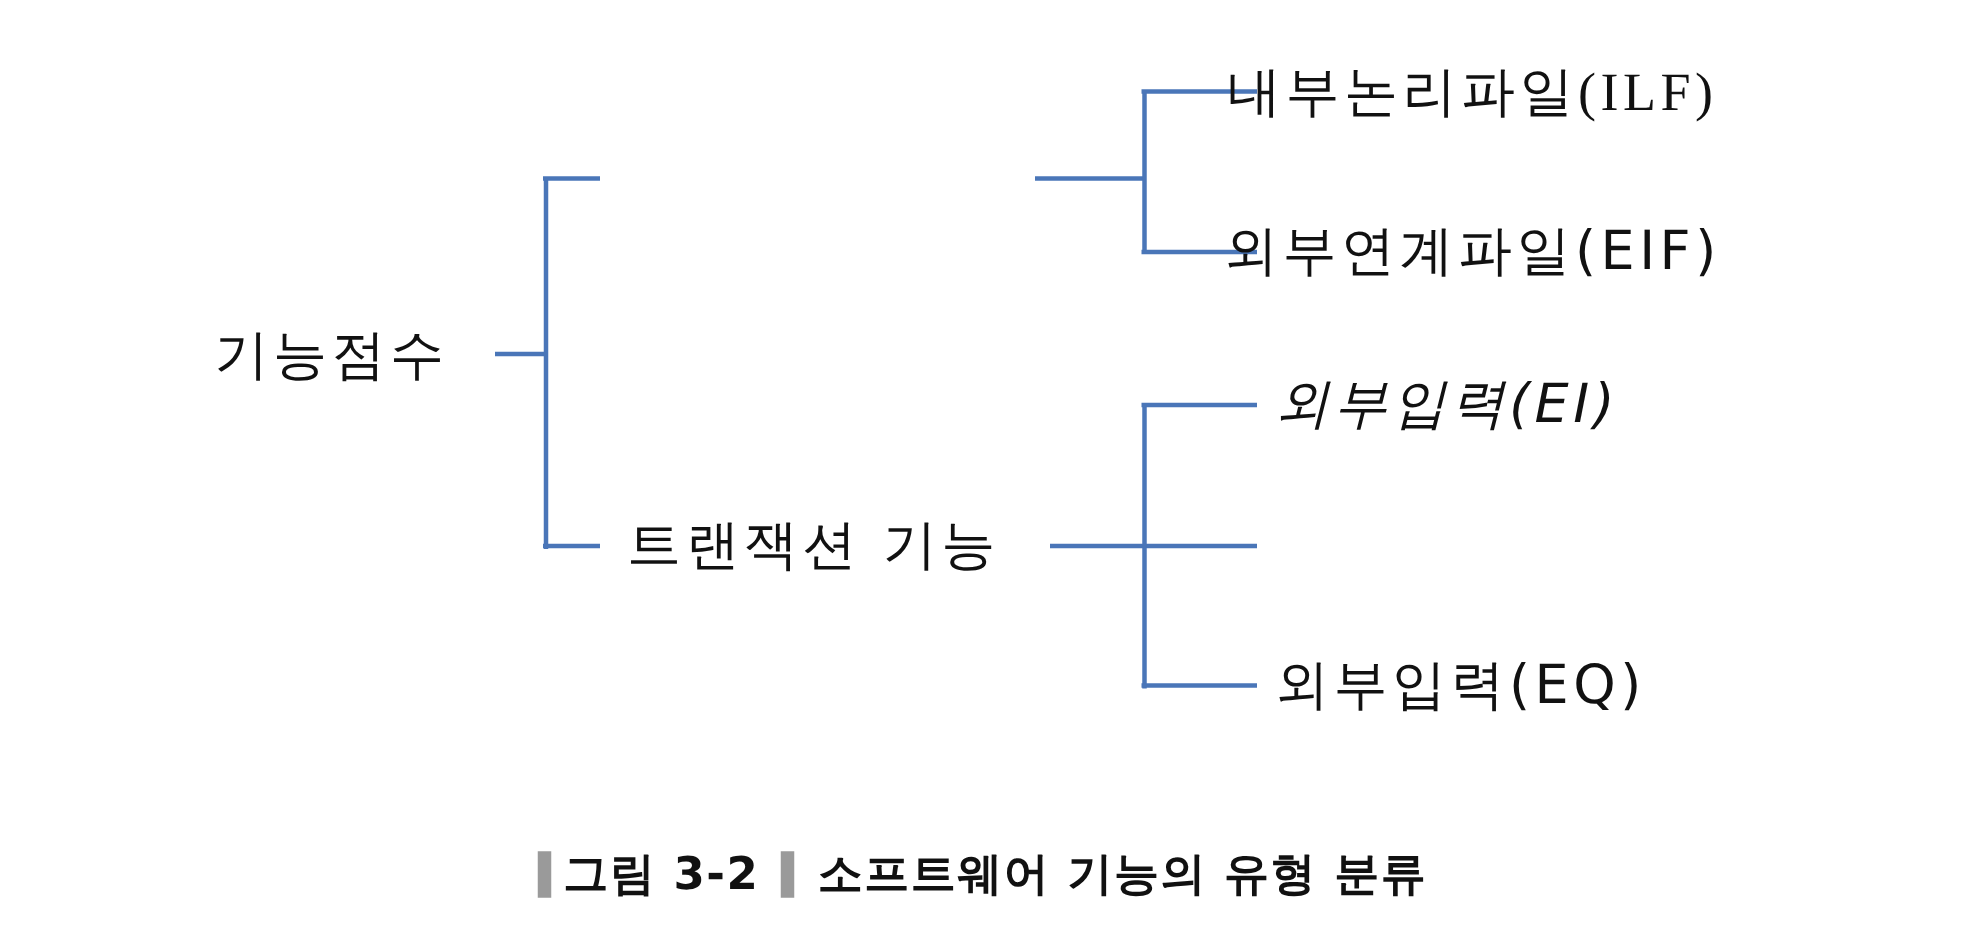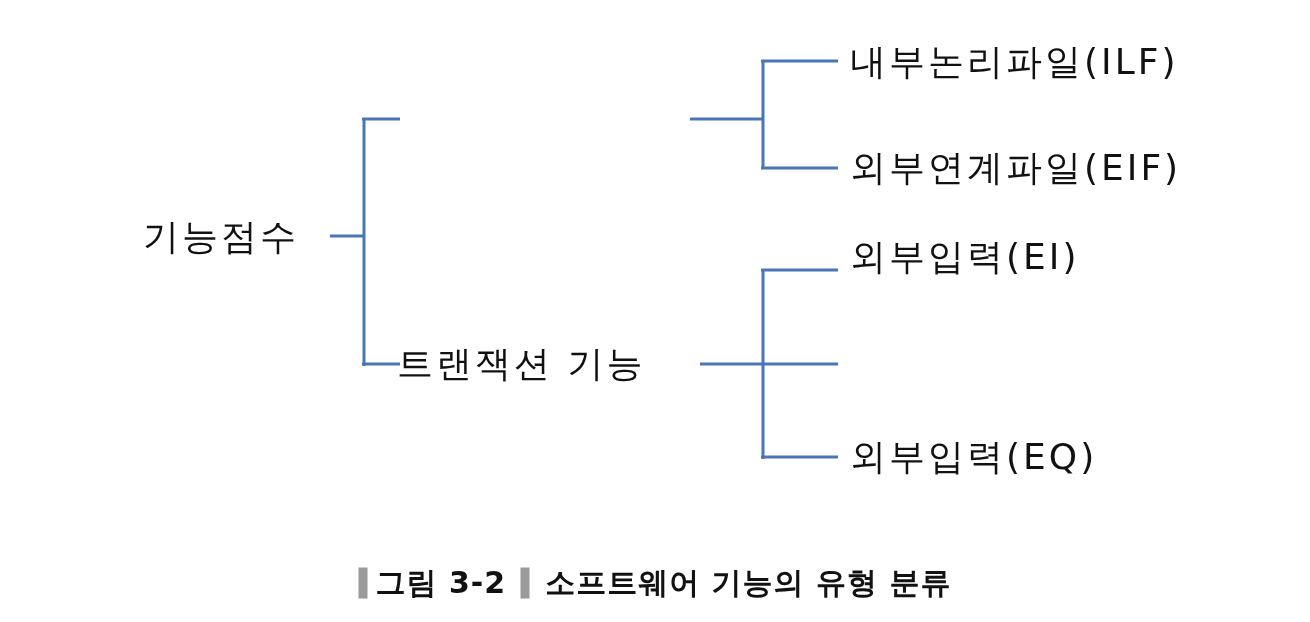--- a/index.html
+++ b/index.html
@@ -91,7 +91,7 @@
 
   <div class="node" style="left:397px; top:364px;text-align:center;">트랜잭션 기능</div>
 
-  <div class="node" style="left:850px; top:62px;">내부논리파일(ILF)</div>
+  <div class="node" style="left:818px; top:62px;font-family:Liberation Serif, serif;">내부논리파일(ILF)</div>
 
   <div class="node" style="left:850px; top:168px;">외부연계파일(EIF)</div>
 

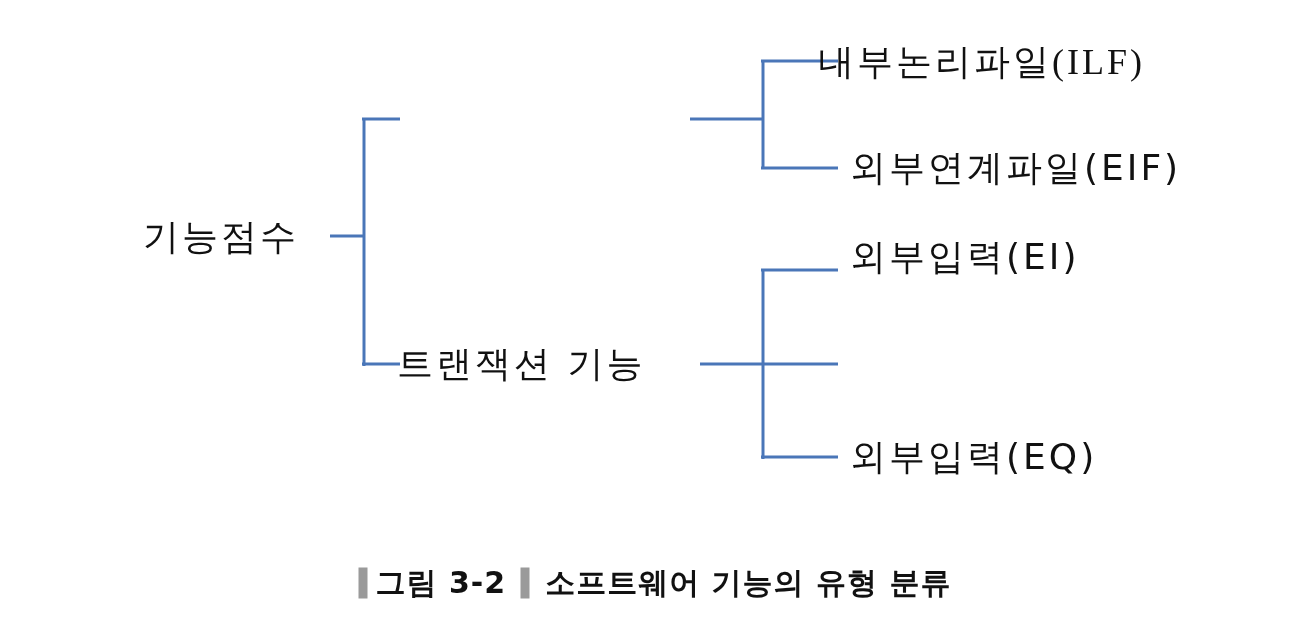--- a/index.html
+++ b/index.html
@@ -93,7 +93,7 @@
 
   <div class="node" style="left:818px; top:62px;font-family:Liberation Serif, serif;">내부논리파일(ILF)</div>
 
-  <div class="node" style="left:850px; top:168px;">외부연계파일(EIF)</div>
+  <div class="node" style="left:816px; top:168px;">외부연계파일(EIF)</div>
 
   <div class="node" style="left:850px; top:257px;">외부입력(EI)</div>
 

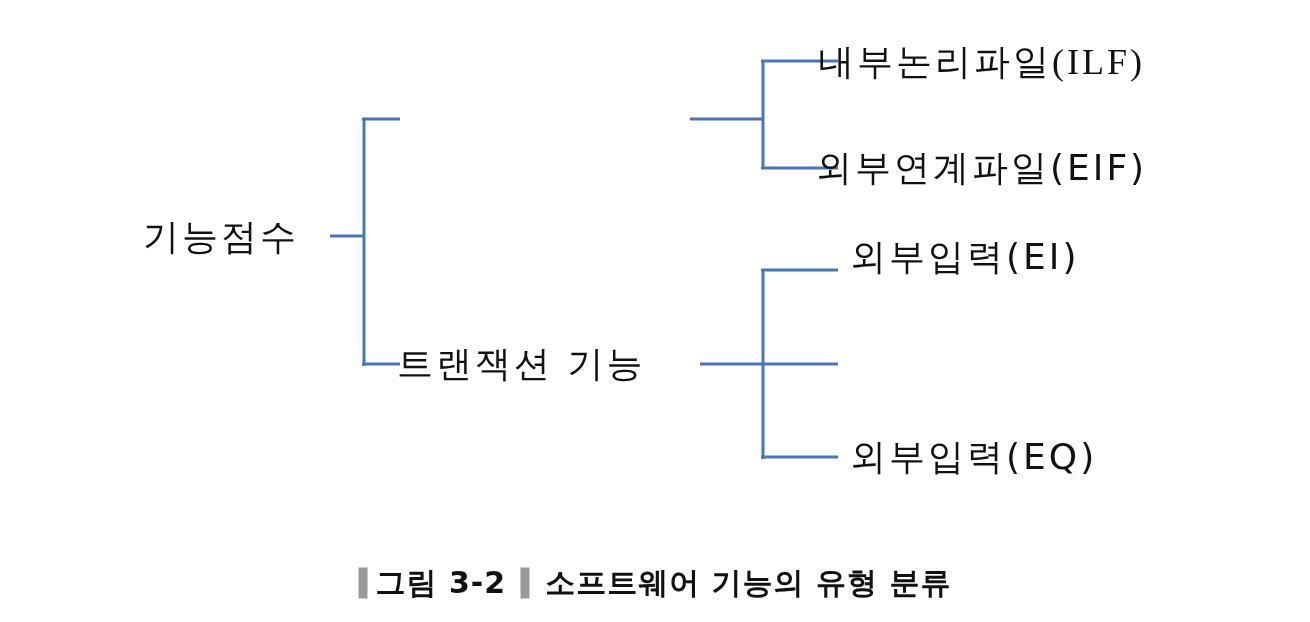--- a/index.html
+++ b/index.html
@@ -95,7 +95,7 @@
 
   <div class="node" style="left:816px; top:168px;">외부연계파일(EIF)</div>
 
-  <div class="node" style="left:850px; top:257px;">외부입력(EI)</div>
+  <div class="node" style="left:850px; top:270px;font-style:italic;">외부입력(EI)</div>
 
 
   <div class="node" style="left:850px; top:457px;">외부입력(EQ)</div>

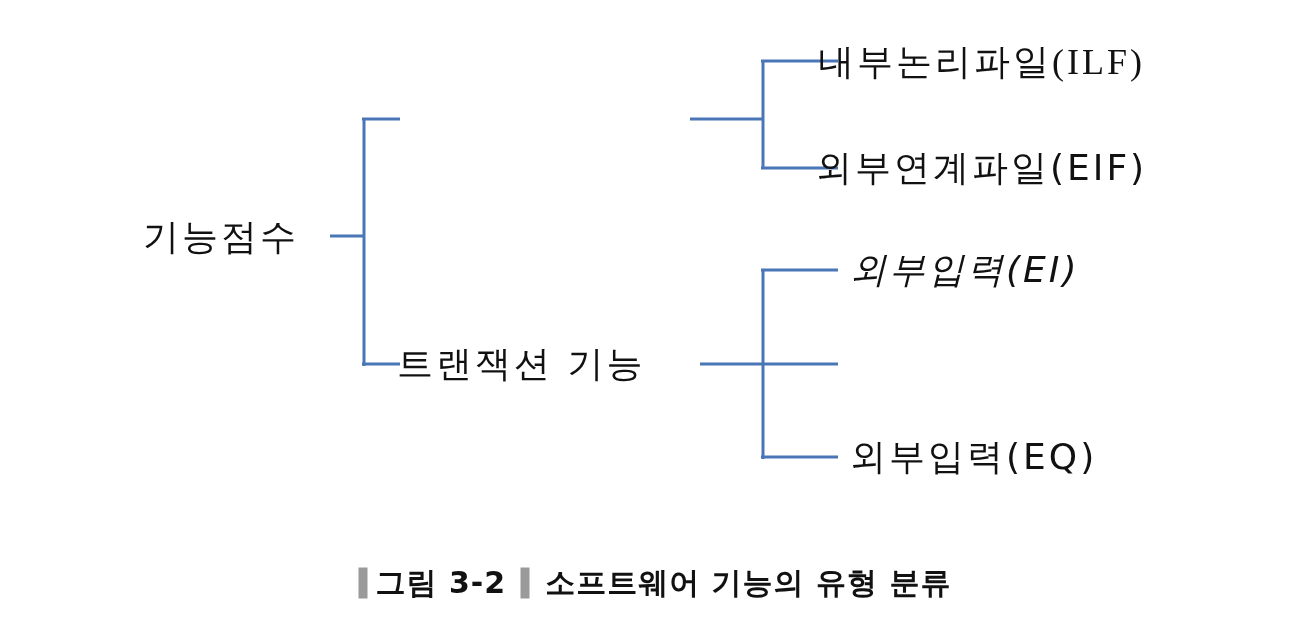--- a/index.html
+++ b/index.html
@@ -89,7 +89,7 @@
   <div class="node" style="left:143px; top:237px;text-align:center;">기능점수</div>
 
 
-  <div class="node" style="left:397px; top:364px;text-align:center;">트랜잭션 기능</div>
+  <div class="node" style="left:418px; top:364px;text-align:center;">트랜잭션 기능</div>
 
   <div class="node" style="left:818px; top:62px;font-family:Liberation Serif, serif;">내부논리파일(ILF)</div>
 

